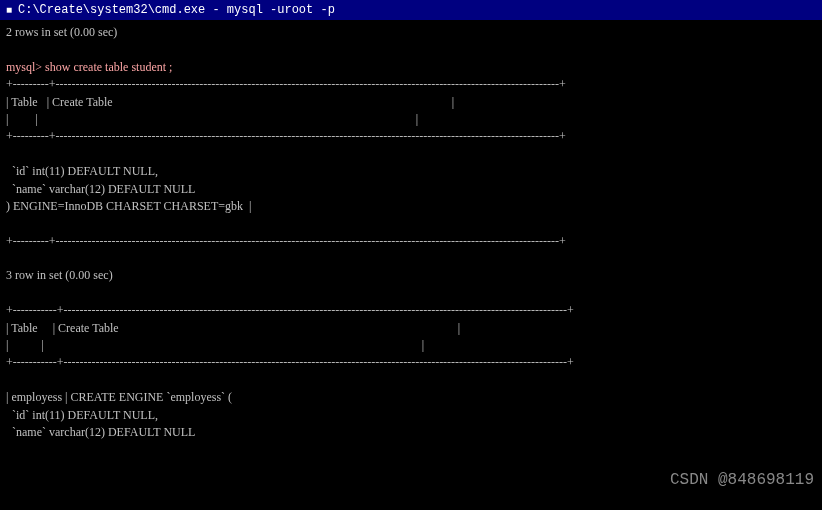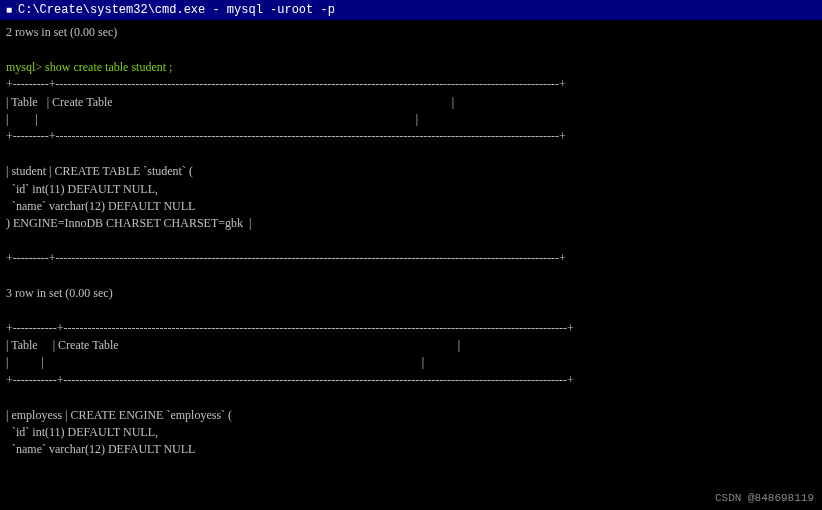--- a/index.html
+++ b/index.html
@@ -70,7 +70,7 @@
 
   <div class="line">2 rows in set (0.00 sec)</div>
   <div class="line">&nbsp;</div>
-  <div class="line"><span style="color:#84cc16;">mysql&gt; show create table student ;</span></div>
+  <div class="line"><span style="color:#fca5a5;">mysql&gt; show create table student ;</span></div>
   <div class="line">+---------+------------------------------------------------------------------------------------------------------------------------------+</div>
   <div class="line">| Table   | Create Table                                                                                                                 |</div>
   <div class="line">|         |                                                                                                                              |</div>

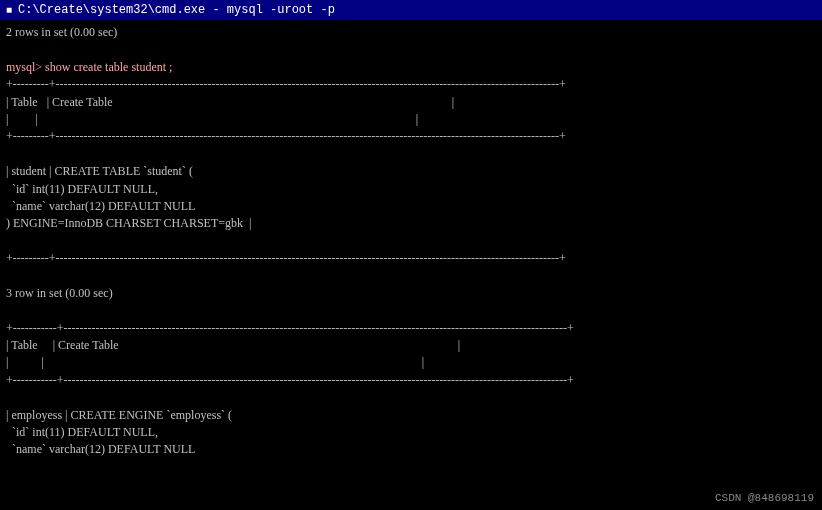--- a/index.html
+++ b/index.html
@@ -76,7 +76,6 @@
   <div class="line">|         |                                                                                                                              |</div>
   <div class="line">+---------+------------------------------------------------------------------------------------------------------------------------------+</div>
   <div class="line">&nbsp;</div>
-  <div class="line">| student | CREATE TABLE `student` (</div>
   <div class="line">  `id` int(11) DEFAULT NULL,</div>
   <div class="line">  `name` varchar(12) DEFAULT NULL</div>
   <div class="line">) ENGINE=InnoDB CHARSET CHARSET=gbk  |</div>

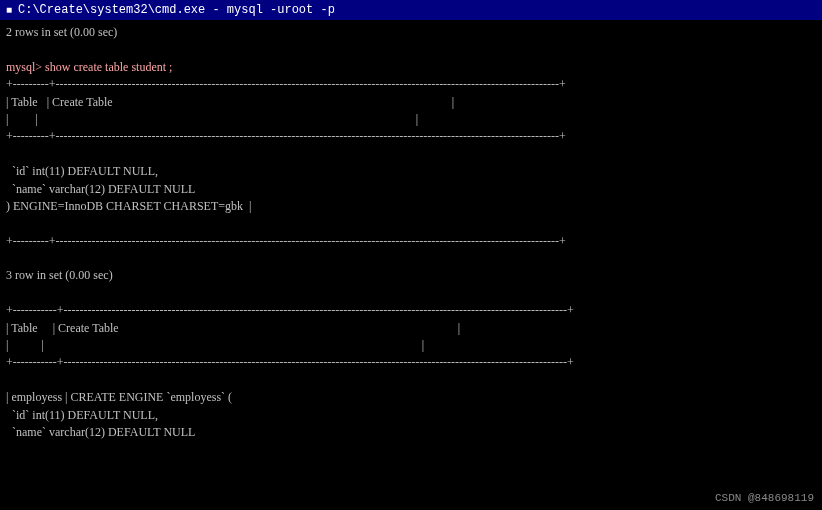--- a/index.html
+++ b/index.html
@@ -51,10 +51,10 @@
 
     .watermark {
       position: absolute;
-      bottom: 6px;
+      bottom: 21px;
       right: 8px;
       color: #888888;
-      font-size: 11px;
+      font-size: 16px;
       font-family: 'Courier New', Courier, monospace;
     }
   </style>

